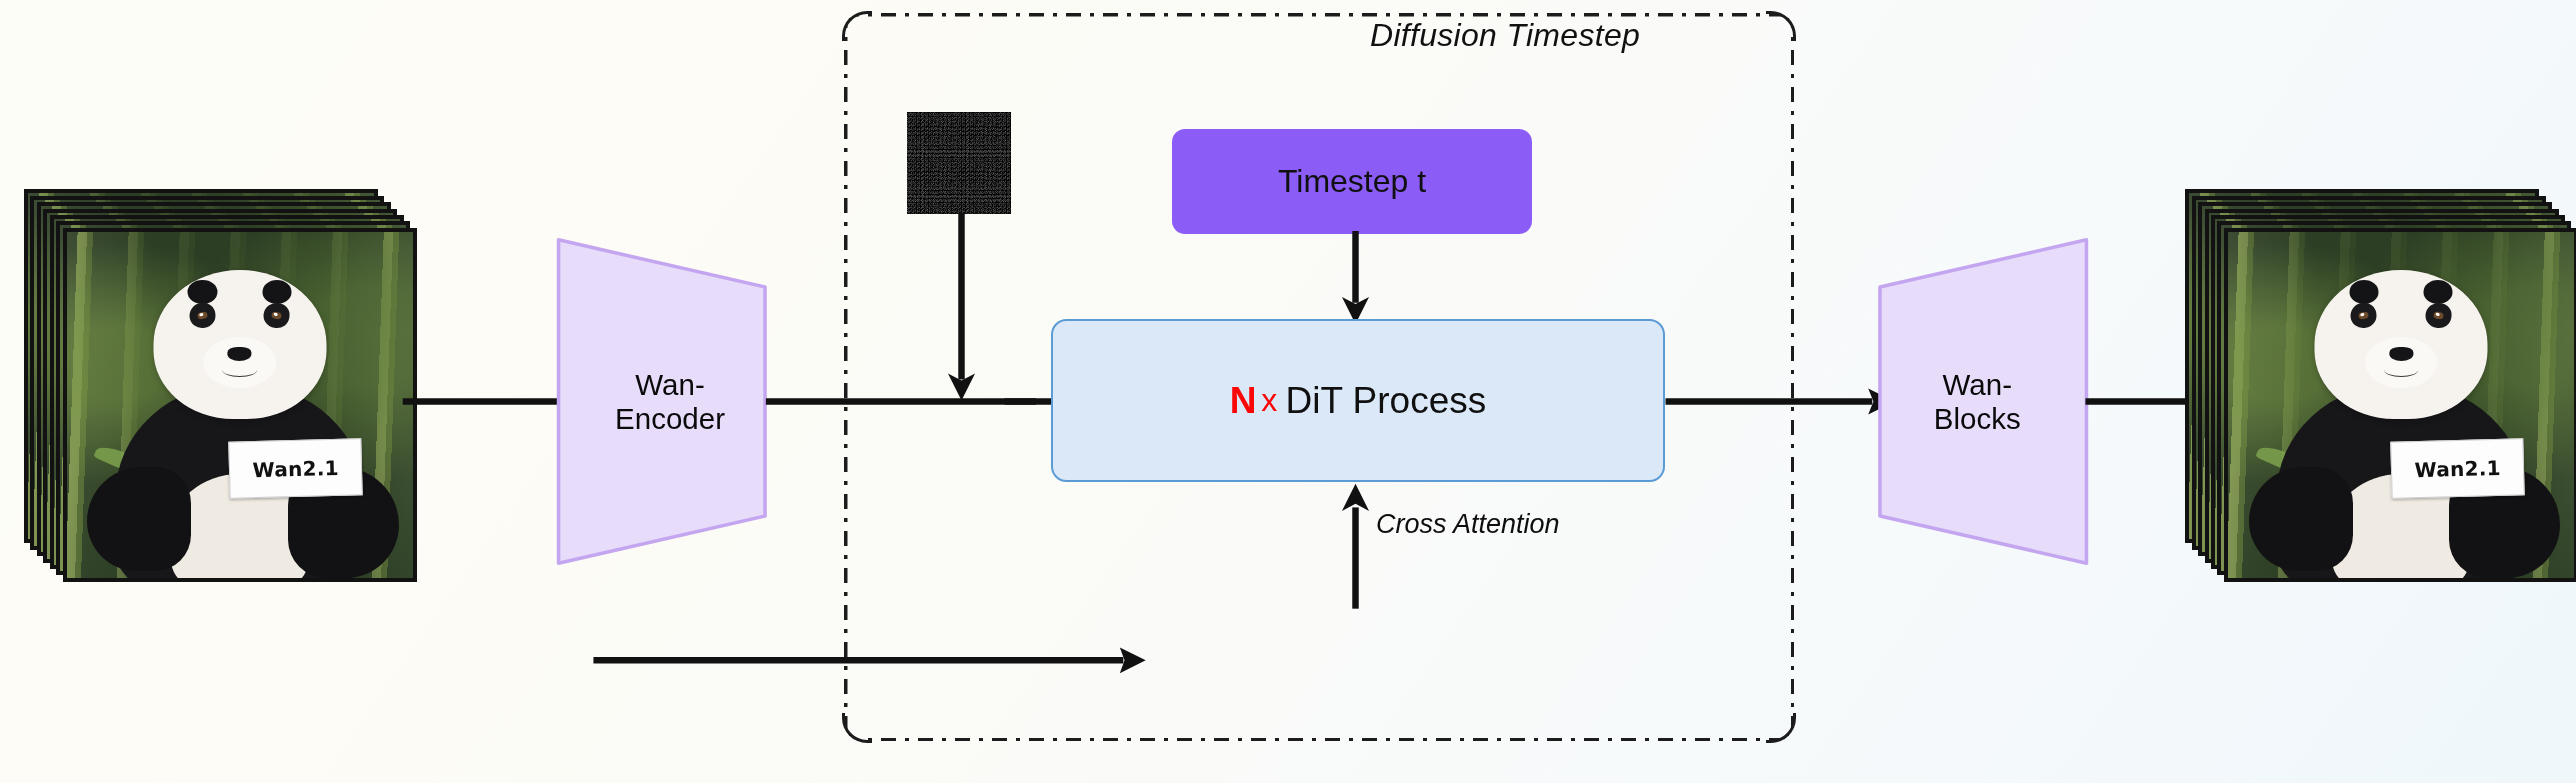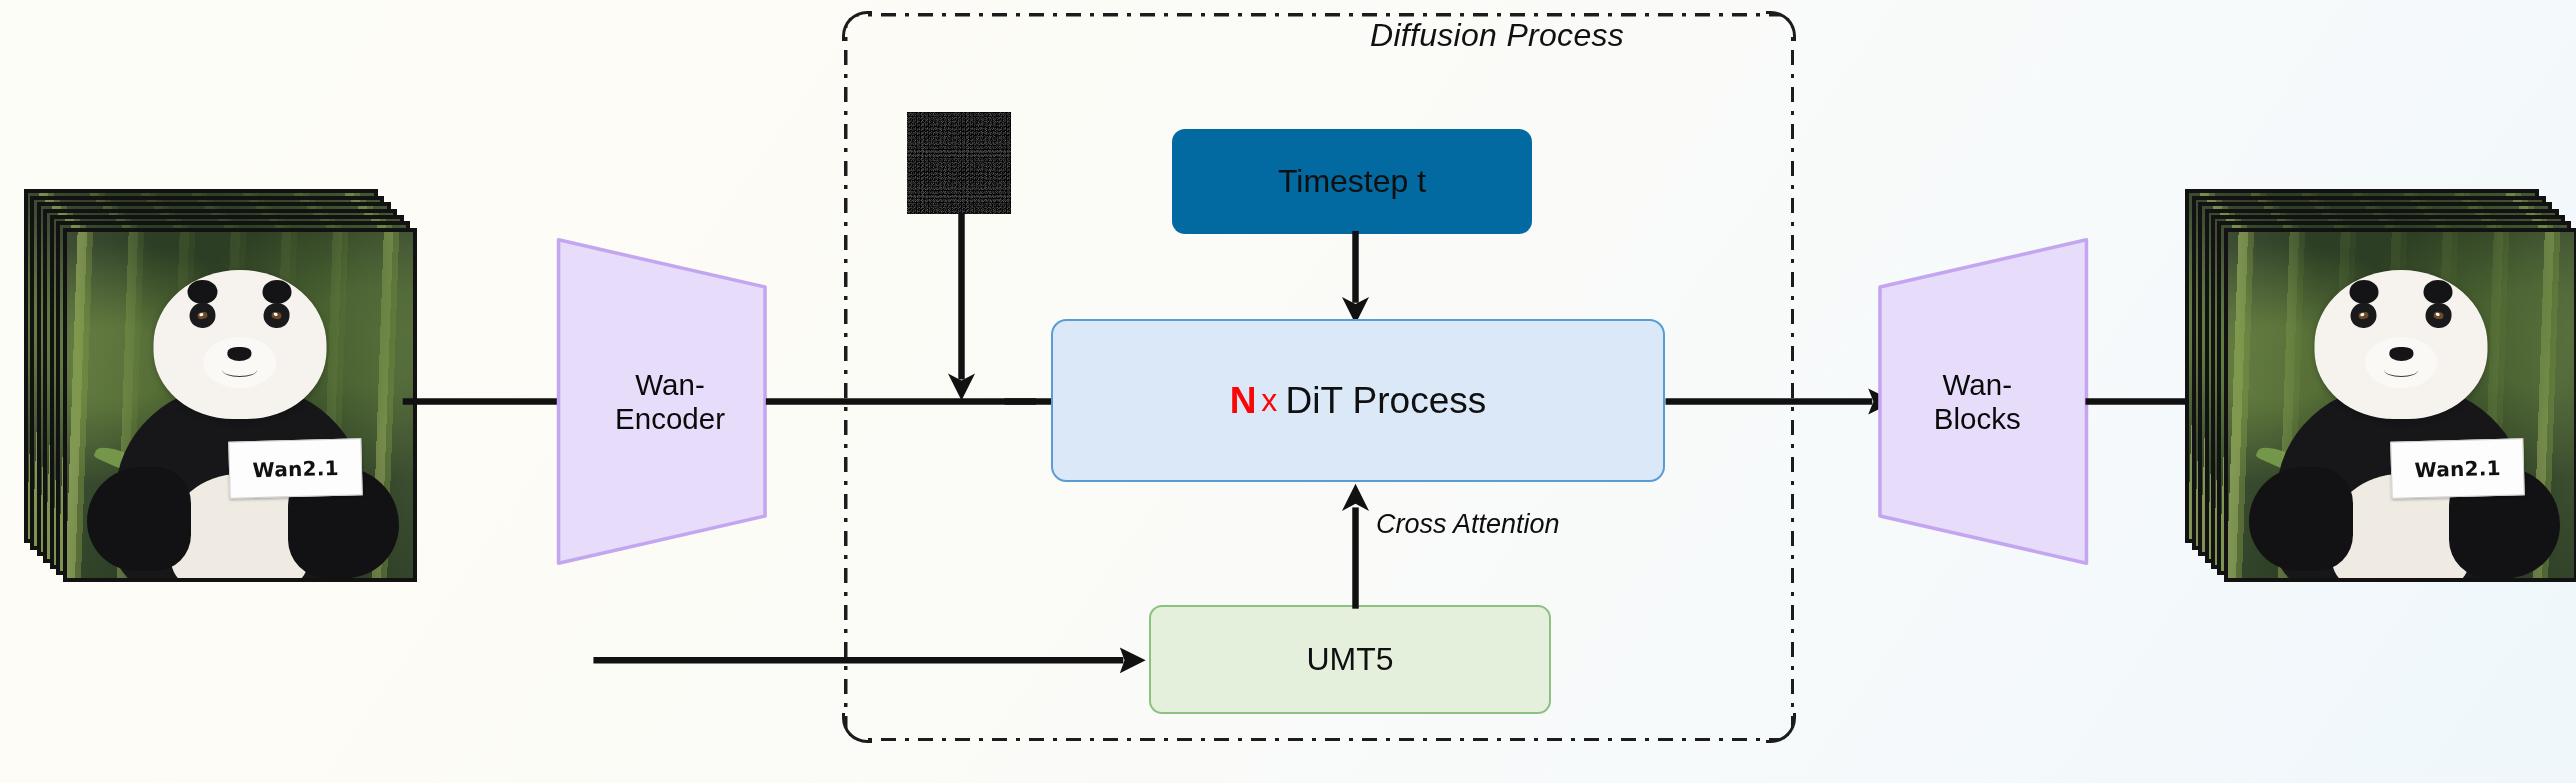--- a/index.html
+++ b/index.html
@@ -181,7 +181,7 @@
     <div class="dd-corner dd-bl"></div>
     <div class="dd-corner dd-br"></div>
   </div>
-  <div class="abs diffusion-label">Diffusion Process</div>
+  <div class="abs diffusion-label">Diffusion Timestep</div>
 
   <div class="stack" style="left:23.6px;top:189px;width:378px;height:378px;">
     <div class="frame" style="left:0px;top:0px;">

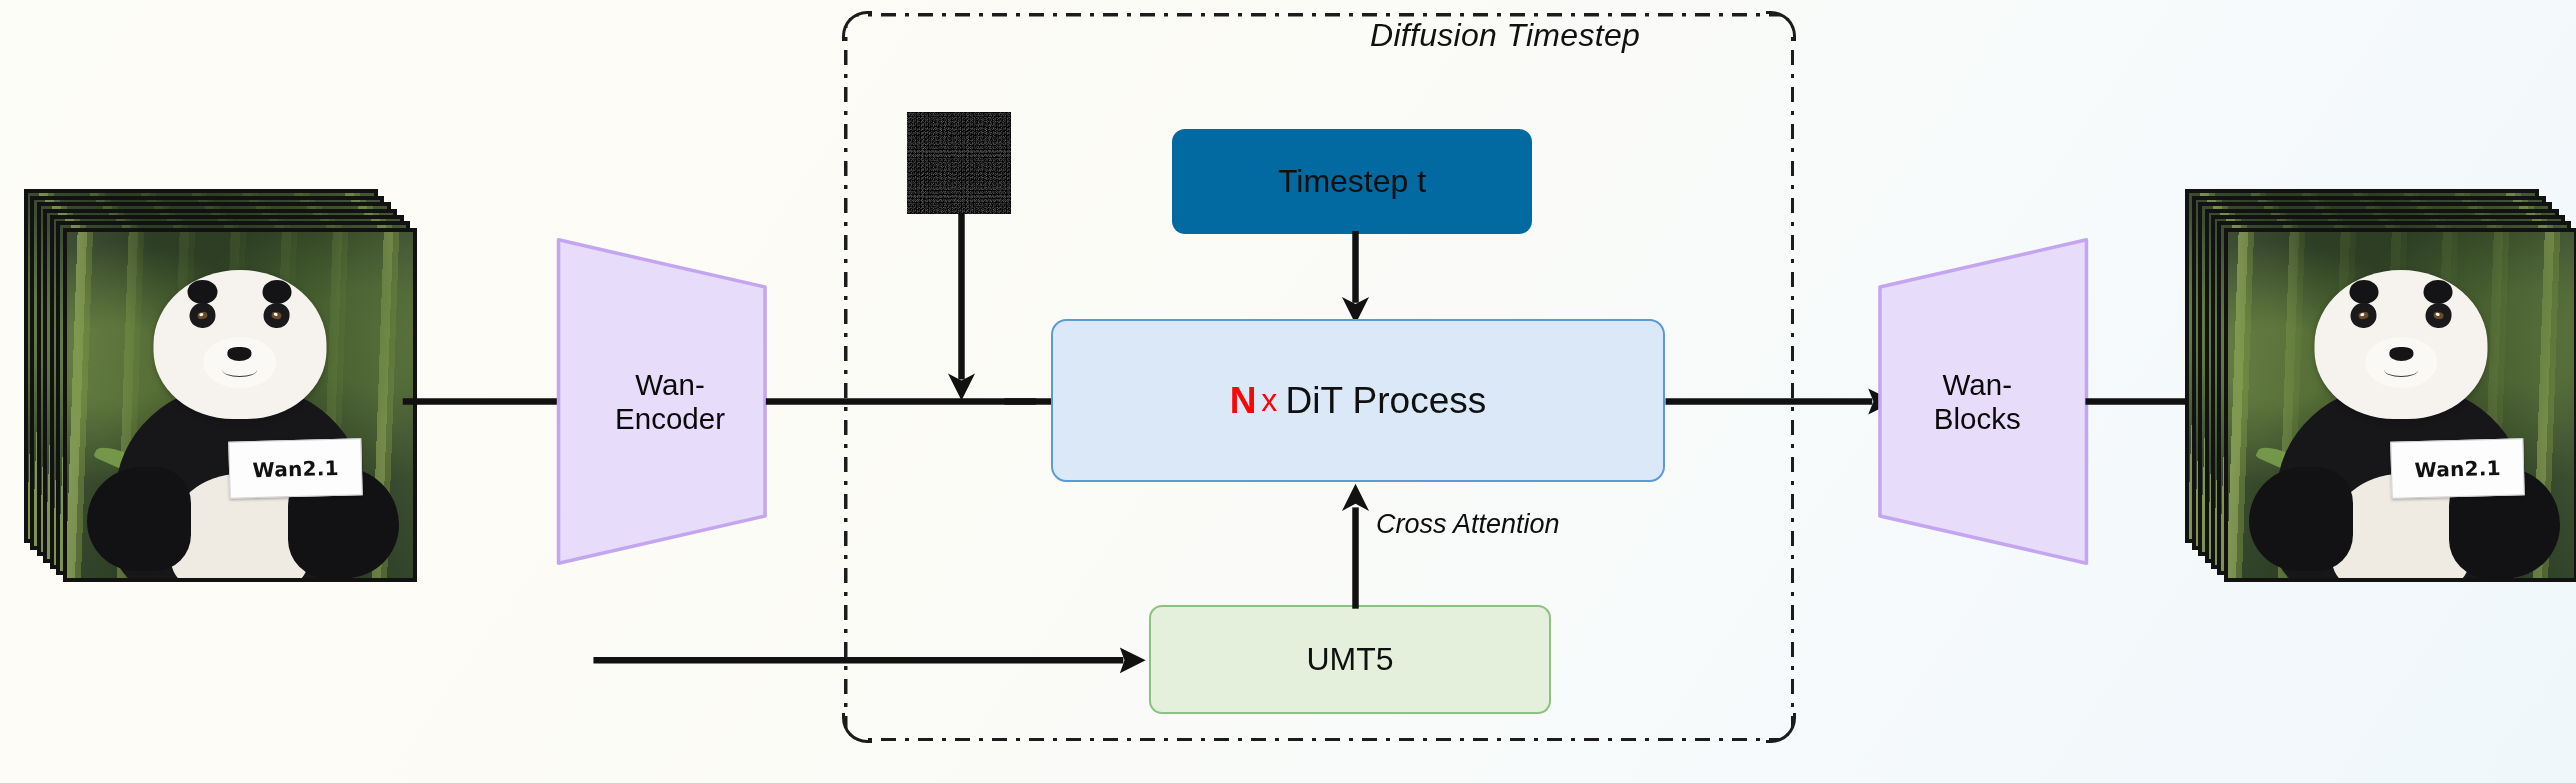--- a/index.html
+++ b/index.html
@@ -137,7 +137,7 @@
     border-radius:13px;
     font-size:32px;color:#101010;
   }
-  .rbox.timestep{background:#0369a1;border:none;}
+  .rbox.timestep{background:#8b5cf6;border:none;}
   .rbox.umt5{background:#e4f0dc;border:2.4px solid #8cc182;}
   .rbox.dit{background:#dbe8f7;border:2.4px solid #5b9bd5;border-radius:15.4px;font-size:37px;}
   .dit-n{color:#fb0606;font-weight:700;}

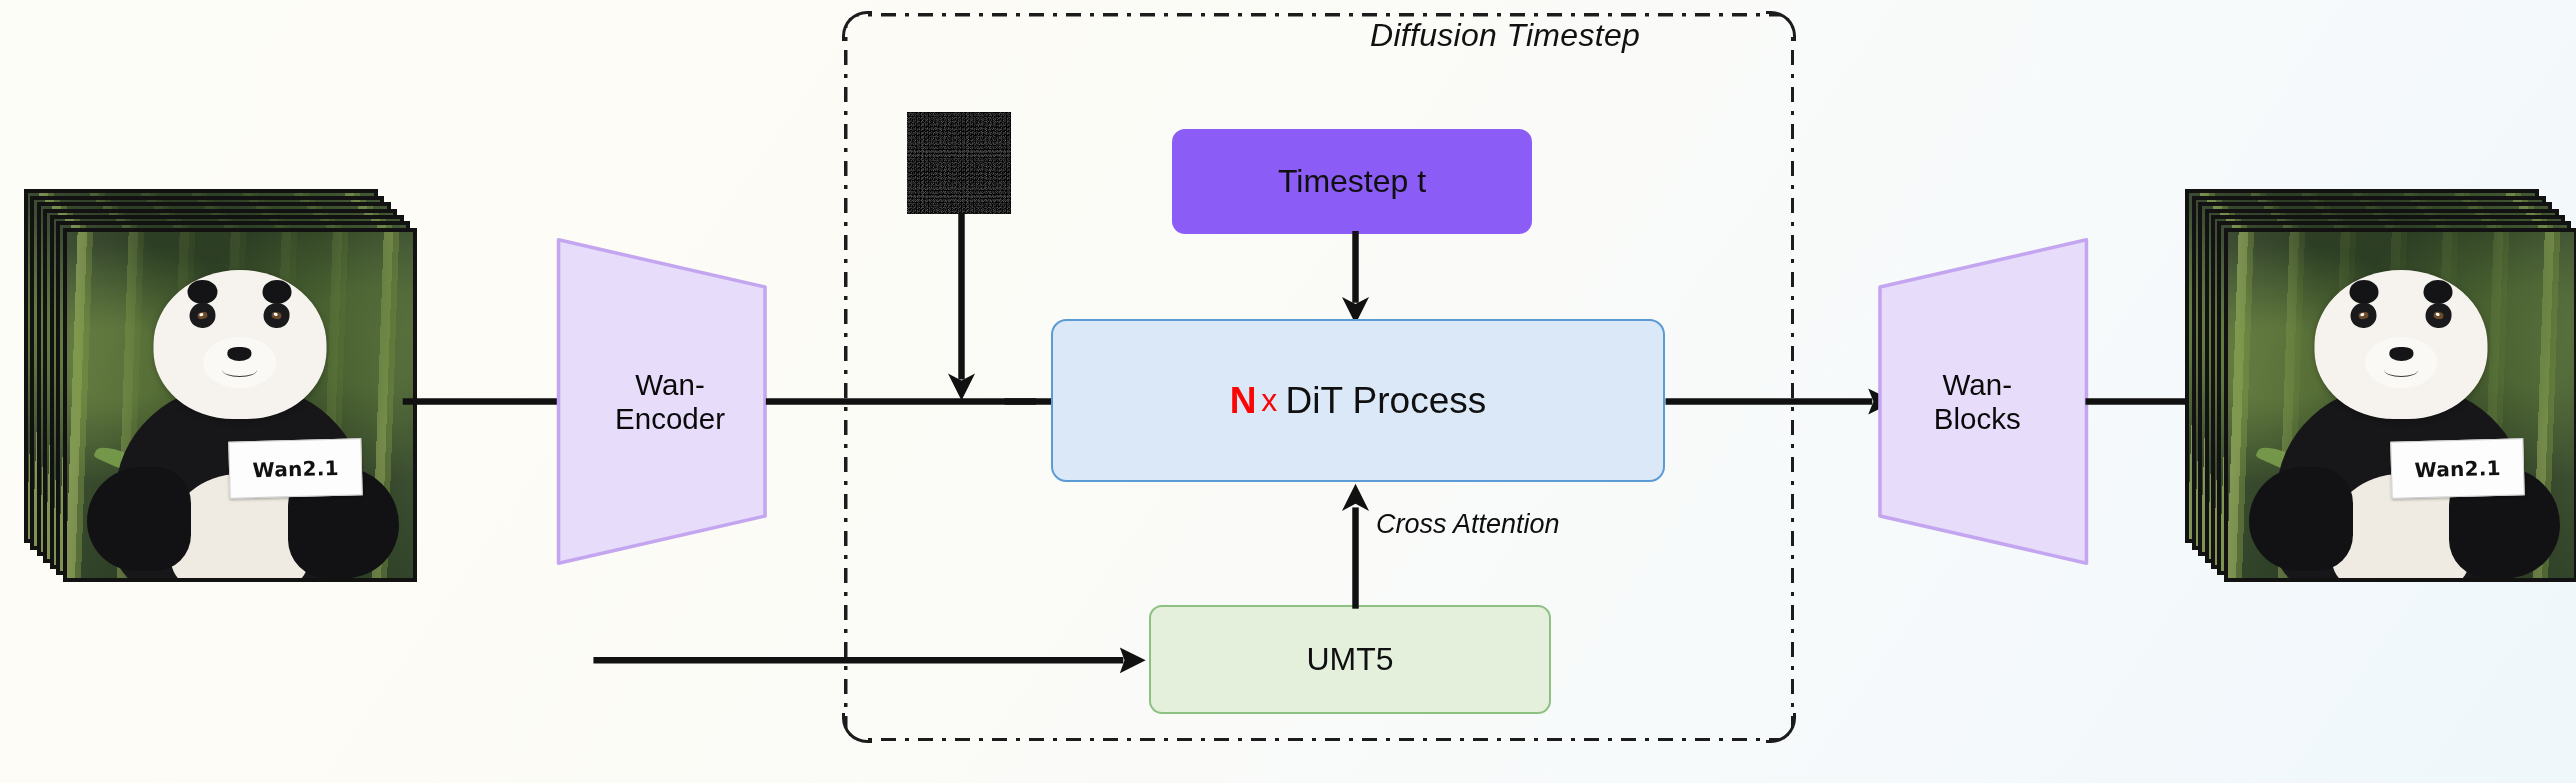--- a/index.html
+++ b/index.html
@@ -281,9 +281,6 @@
     <polygon points="390,40 345,18 354,40 345,62" fill="#111"></polygon>
   </svg>
 
-  <div class="rbox umt5" style="left:1149px;top:605px;width:402px;height:109px;">
-    <span>UMT5</span>
-  </div>
 
   <svg class="conn" style="left:1329px;top:480px;width:53px;height:129px;" viewBox="0 0 90 218">
     <line x1="45" y1="218" x2="45" y2="46" stroke="#111" stroke-width="11"></line>

